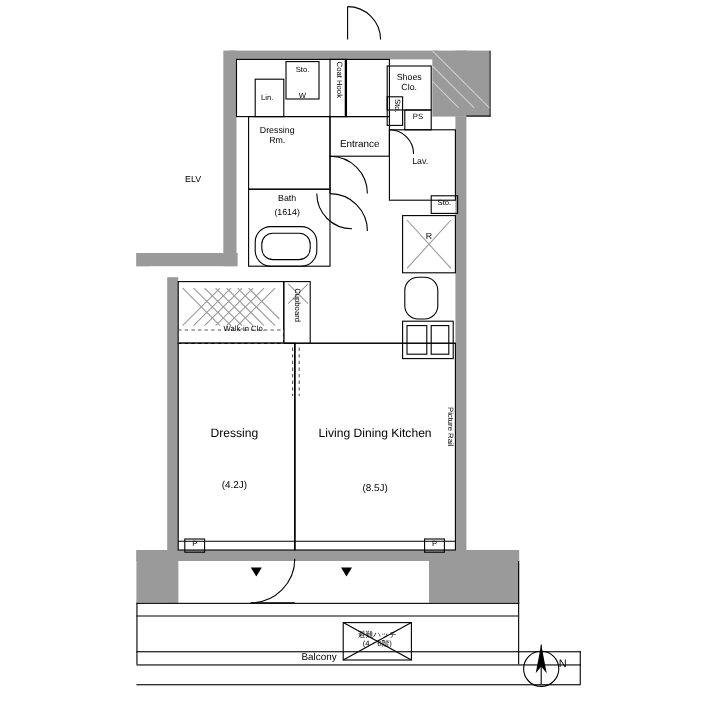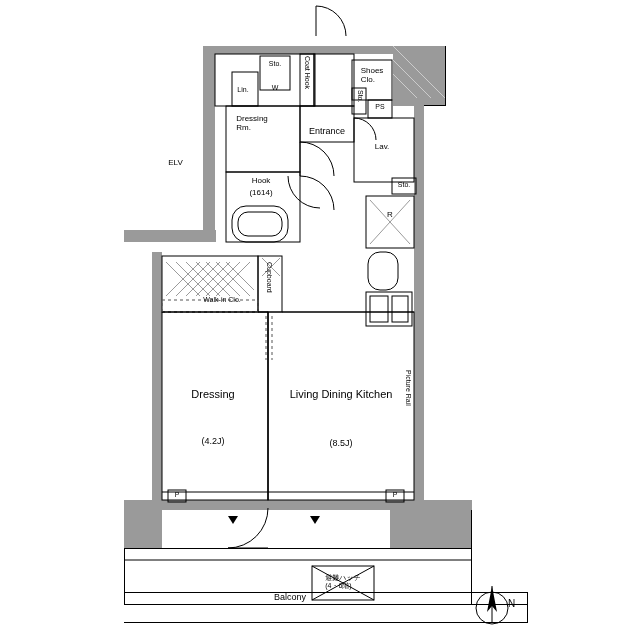--- a/index.html
+++ b/index.html
@@ -9,7 +9,7 @@
   
   .wall{background:#9a9a9a;}
   .lbl{position:absolute;font-size:8px;line-height:1.15;color:#000;white-space:nowrap;}
-  .lbl.c{transform:translateX(-50%);text-align:left;}
+  .lbl.c{transform:translateX(-50%);text-align:center;}
   .big{font-size:11px;}
   .mid{font-size:9px;margin-top:28px;}
   .vert{writing-mode:vertical-rl;text-orientation:mixed;}

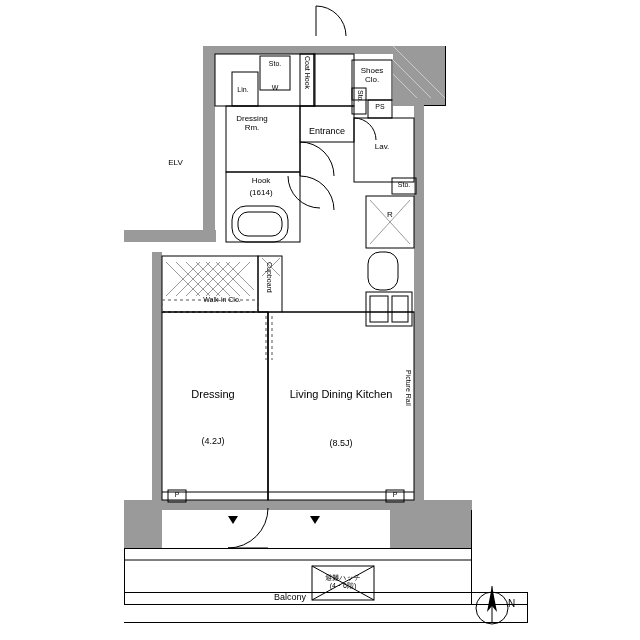--- a/index.html
+++ b/index.html
@@ -185,7 +185,7 @@
   <div class="lbl c" style="left:404px;top:181px;font-size:7px;">Sto.</div>
   <div class="lbl c" style="left:390px;top:210px;font-size:8px;">R</div>
 
-  <div class="lbl c" style="left:261px;top:176px;">Hook</div>
+  <div class="lbl c" style="left:261px;top:176px;">Bath</div>
   <div class="lbl c" style="left:261px;top:188px;">(1614)</div>
 
   <div class="lbl c" style="left:222px;top:296px;font-size:7px;">Walk-in Clo.</div>

